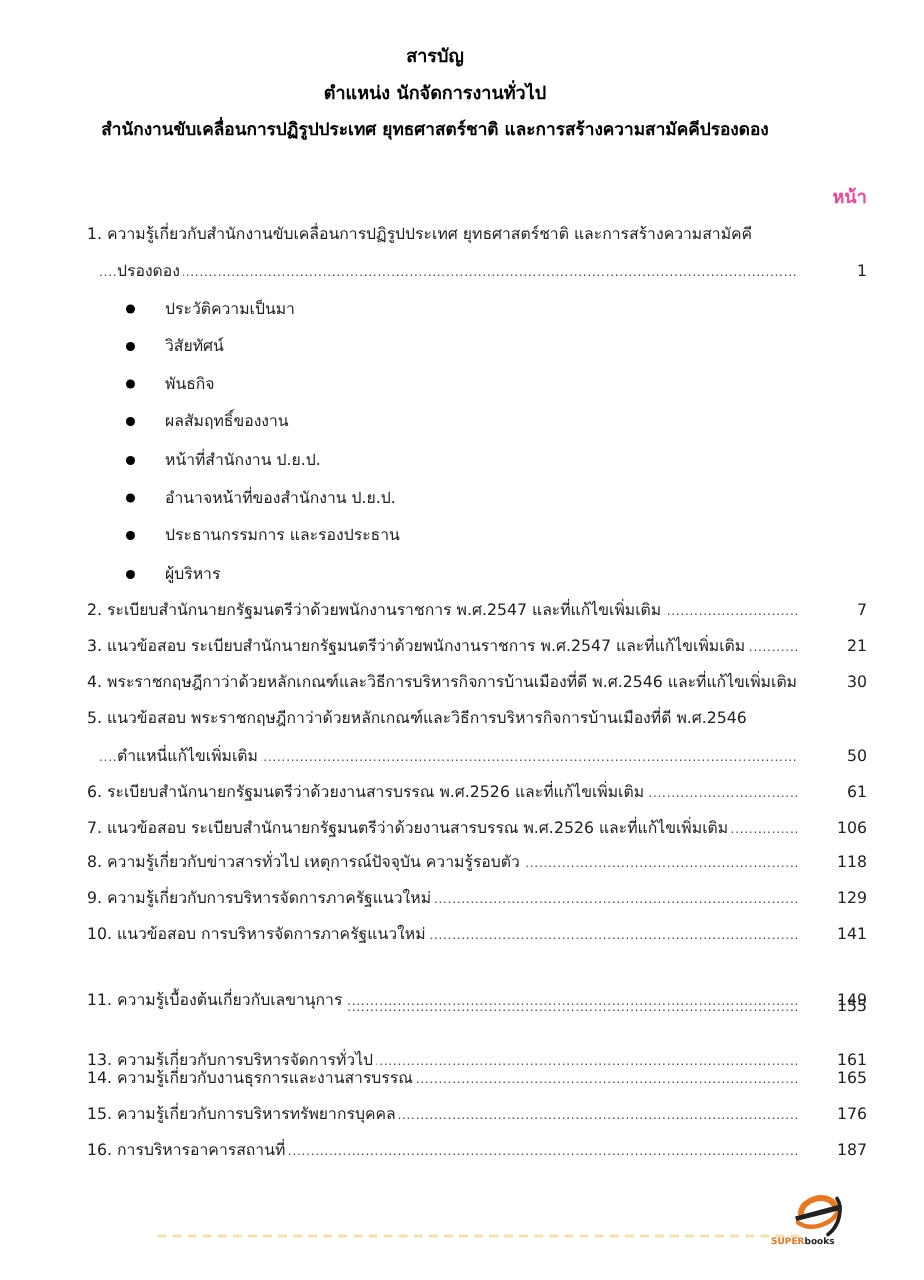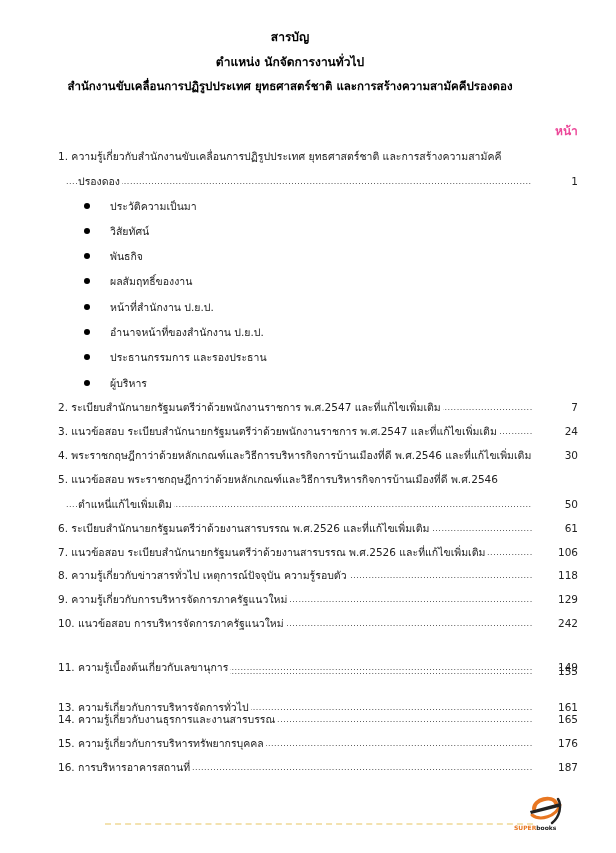--- a/index.html
+++ b/index.html
@@ -211,7 +211,7 @@
     <div class="row" style="top:275px;">
       <span class="label">3. แนวข้อสอบ ระเบียบสำนักนายกรัฐมนตรีว่าด้วยพนักงานราชการ พ.ศ.2547 และที่แก้ไขเพิ่มเติม</span>
       <span class="leader">..........................................................................................................................................................................................................................................................</span>
-      <span class="pnum">24</span>
+      <span class="pnum">21</span>
     </div>
     <div class="row" style="top:299px;">
       <span class="label">4. พระราชกฤษฎีกาว่าด้วยหลักเกณฑ์และวิธีการบริหารกิจการบ้านเมืองที่ดี พ.ศ.2546 และที่แก้ไขเพิ่มเติม</span>

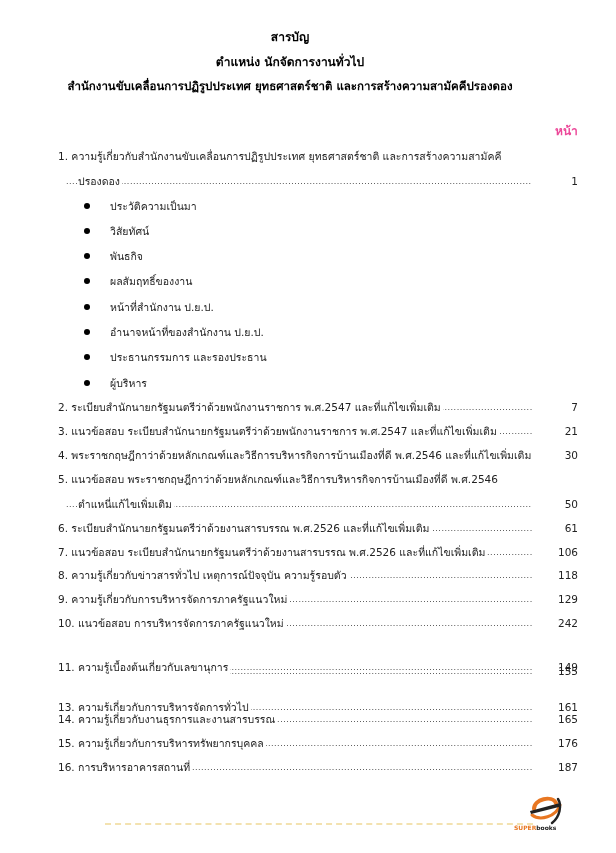--- a/index.html
+++ b/index.html
@@ -250,7 +250,7 @@
     <div class="row" style="top:467px;">
       <span class="label">10. แนวข้อสอบ การบริหารจัดการภาครัฐแนวใหม่</span>
       <span class="leader">..........................................................................................................................................................................................................................................................</span>
-      <span class="pnum">242</span>
+      <span class="pnum">141</span>
     </div>
     <div class="row" style="top:491px;margin-top:20px;">
       <span class="label">11. ความรู้เบื้องต้นเกี่ยวกับเลขานุการ</span>

